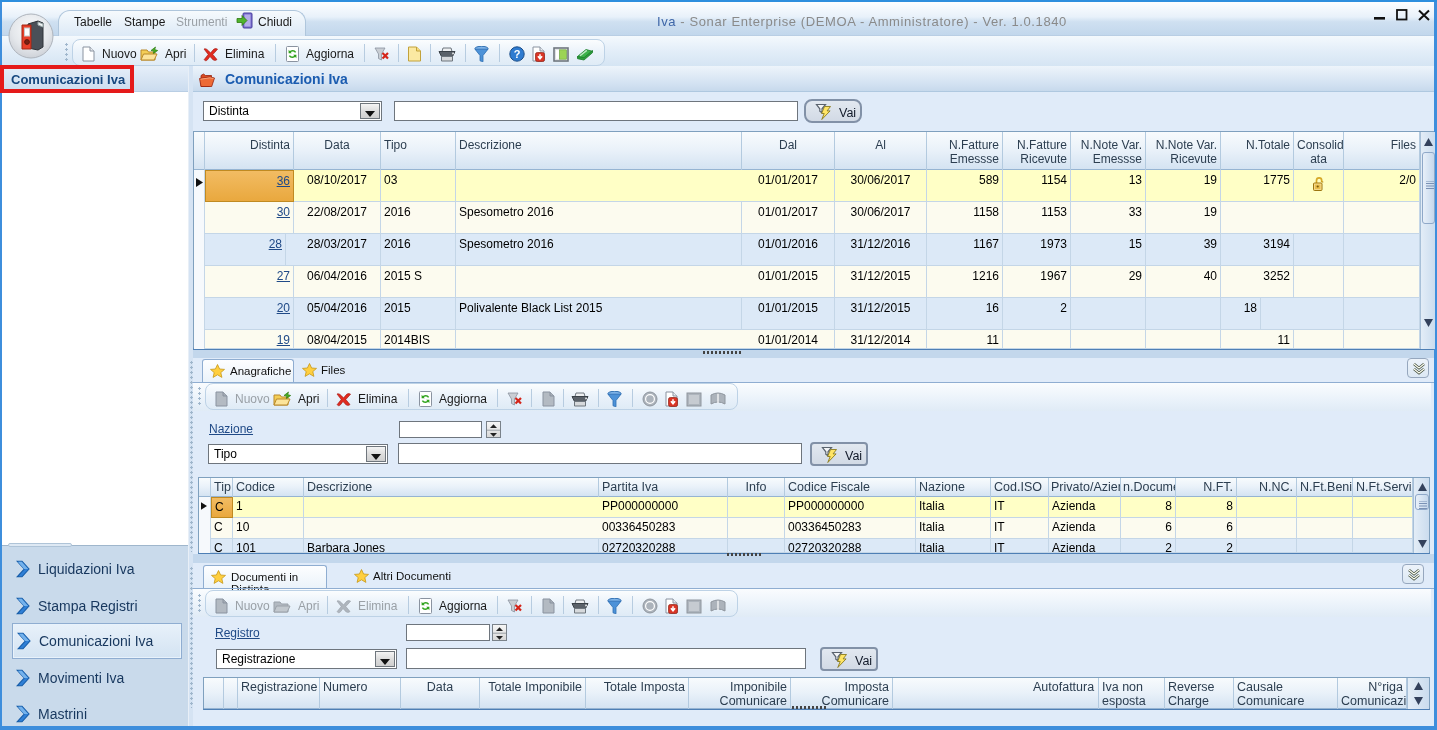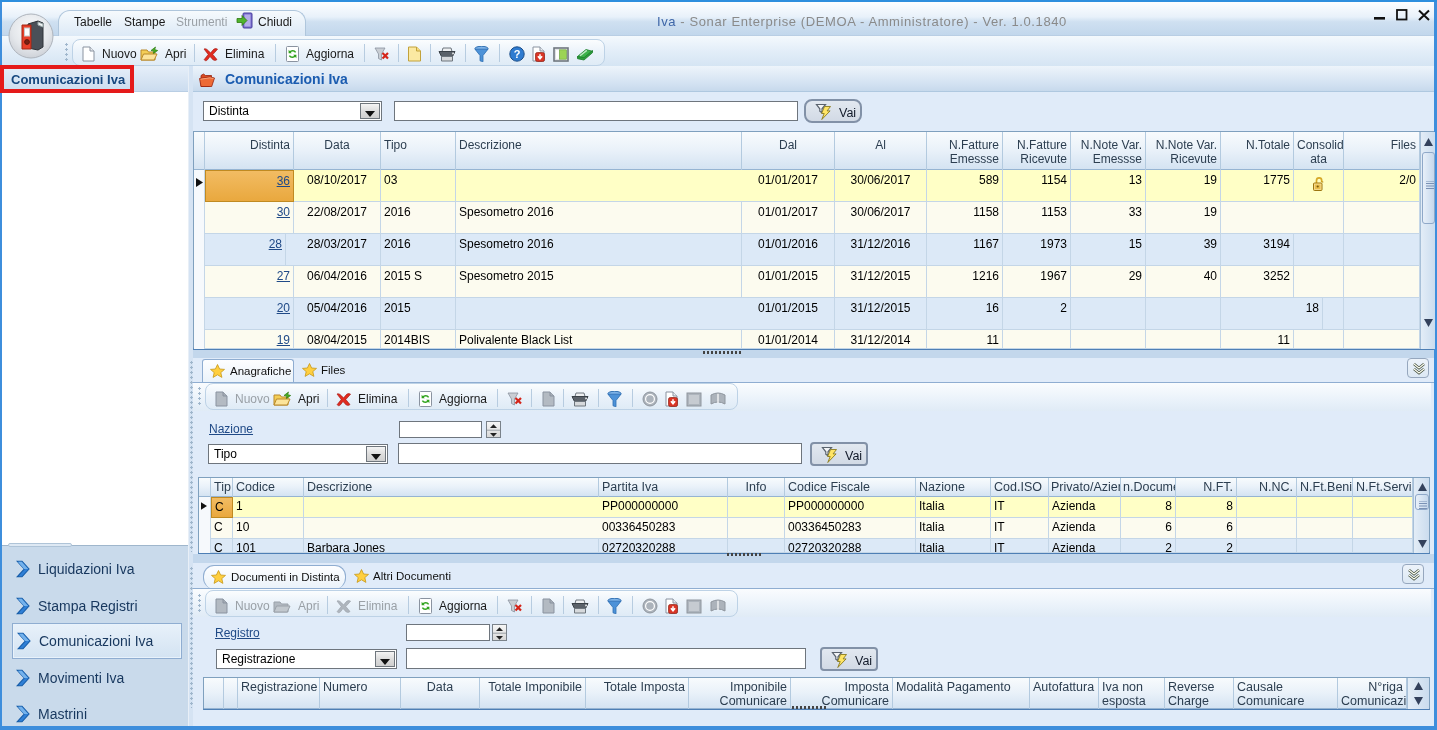--- a/index.html
+++ b/index.html
@@ -353,7 +353,6 @@
 <div class="gcell r" style="left:11px; top:0; width:89px; height:32px; "><span class="numlink">27</span></div>
 <div class="gcell c" style="left:100px; top:0; width:87px; height:32px; ">06/04/2016</div>
 <div class="gcell " style="left:187px; top:0; width:75px; height:32px; ">2015 S</div>
-<div class="gcell " style="left:262px; top:0; width:286px; height:32px; ">Spesometro 2015</div>
 <div class="gcell c" style="left:548px; top:0; width:93px; height:32px; ">01/01/2015</div>
 <div class="gcell c" style="left:641px; top:0; width:92px; height:32px; ">31/12/2015</div>
 <div class="gcell r" style="left:733px; top:0; width:76px; height:32px; ">1216</div>

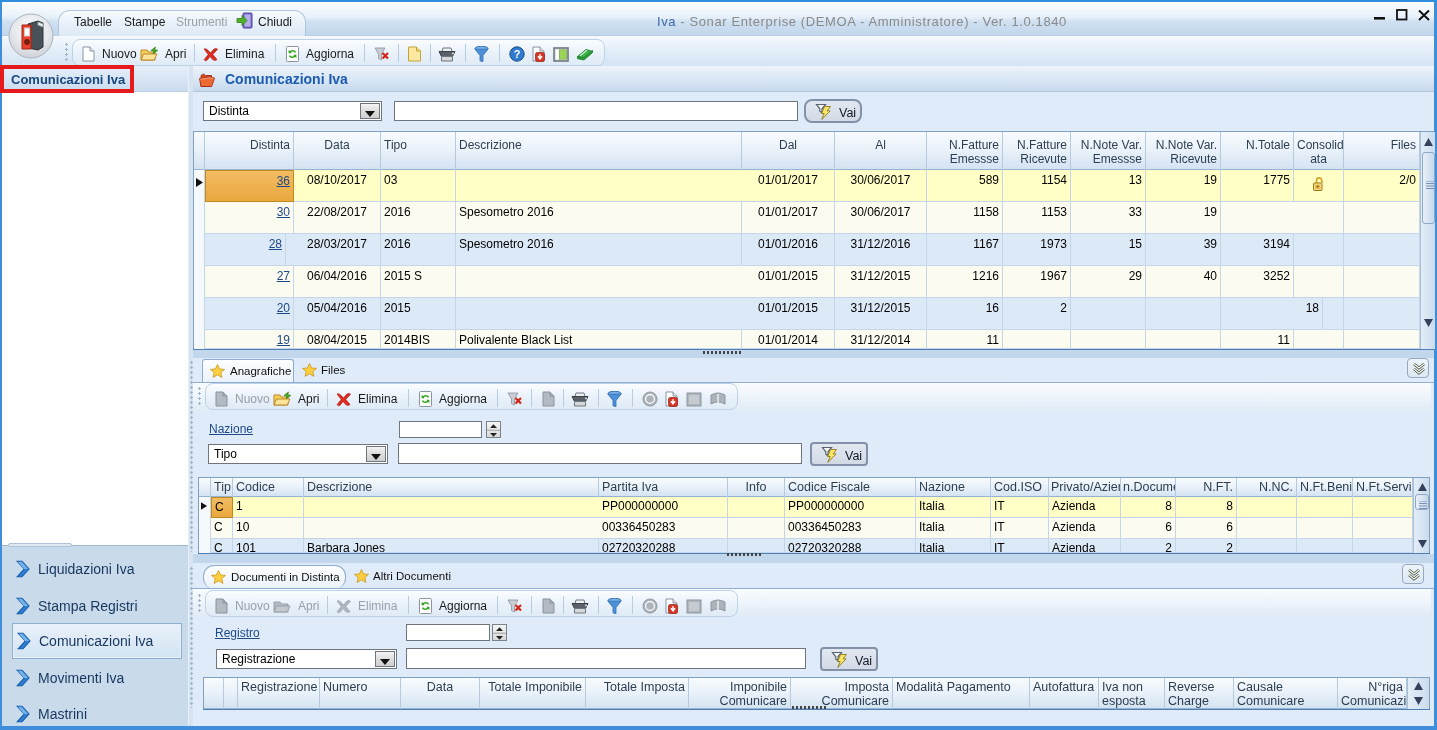--- a/index.html
+++ b/index.html
@@ -368,6 +368,7 @@
 <div class="gcell r" style="left:11px; top:0; width:89px; height:32px; "><span class="numlink">20</span></div>
 <div class="gcell c" style="left:100px; top:0; width:87px; height:32px; ">05/04/2016</div>
 <div class="gcell " style="left:187px; top:0; width:75px; height:32px; ">2015</div>
+<div class="gcell " style="left:262px; top:0; width:286px; height:32px; ">Polivalente Black List 2015</div>
 <div class="gcell c" style="left:548px; top:0; width:93px; height:32px; ">01/01/2015</div>
 <div class="gcell c" style="left:641px; top:0; width:92px; height:32px; ">31/12/2015</div>
 <div class="gcell r" style="left:733px; top:0; width:76px; height:32px; ">16</div>

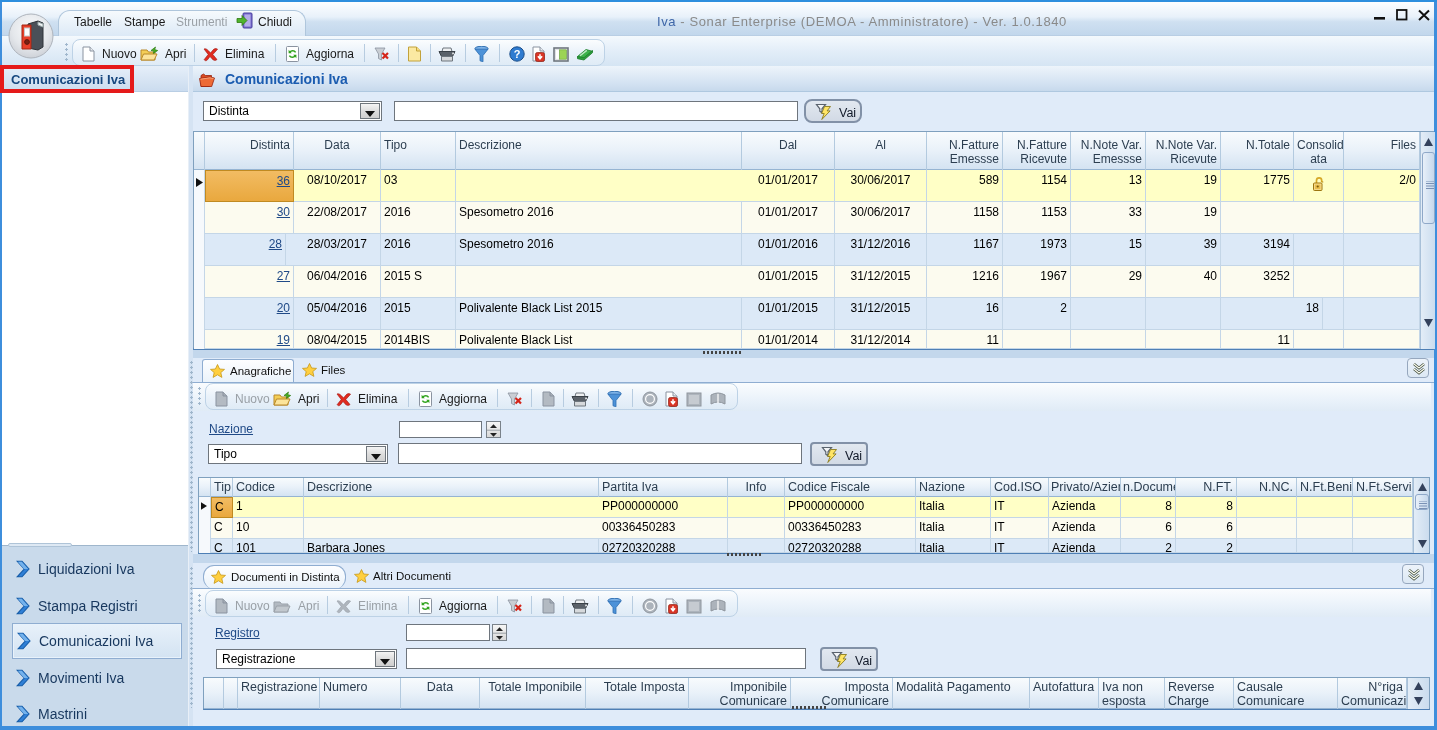--- a/index.html
+++ b/index.html
@@ -375,7 +375,7 @@
 <div class="gcell r" style="left:809px; top:0; width:68px; height:32px; ">2</div>
 <div class="gcell r" style="left:877px; top:0; width:75px; height:32px; "></div>
 <div class="gcell r" style="left:952px; top:0; width:75px; height:32px; "></div>
-<div class="gcell r" style="left:1056px; top:0; width:73px; height:32px; ">18</div>
+<div class="gcell r" style="left:994px; top:0; width:73px; height:32px; ">18</div>
 <div class="gcell c" style="left:1100px; top:0; width:50px; height:32px; "></div>
 <div class="gcell r" style="left:1150px; top:0; width:76px; height:32px; "></div>
 </div>

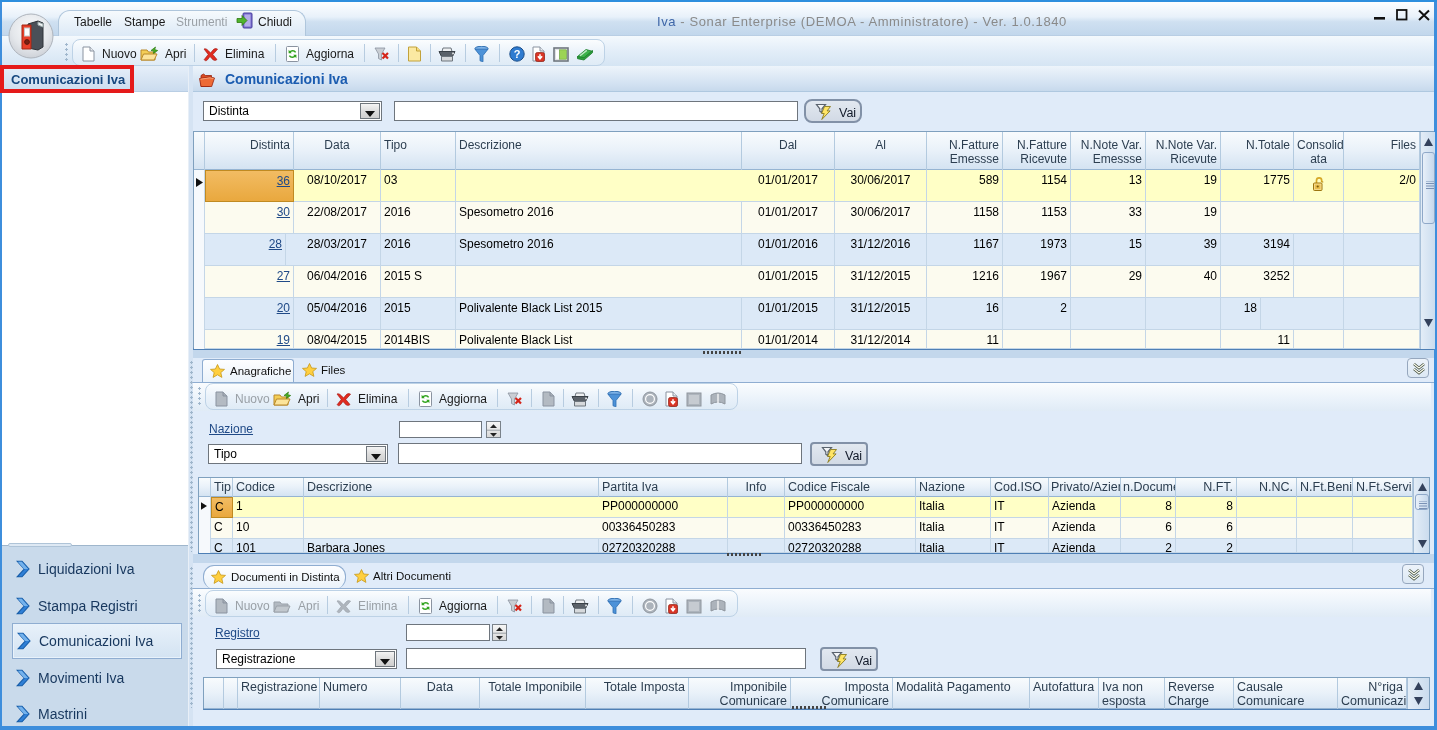--- a/index.html
+++ b/index.html
@@ -384,7 +384,6 @@
 <div class="gcell r" style="left:11px; top:0; width:89px; height:19px; "><span class="numlink">19</span></div>
 <div class="gcell c" style="left:100px; top:0; width:87px; height:19px; ">08/04/2015</div>
 <div class="gcell " style="left:187px; top:0; width:75px; height:19px; ">2014BIS</div>
-<div class="gcell " style="left:262px; top:0; width:286px; height:19px; ">Polivalente Black List</div>
 <div class="gcell c" style="left:548px; top:0; width:93px; height:19px; ">01/01/2014</div>
 <div class="gcell c" style="left:641px; top:0; width:92px; height:19px; ">31/12/2014</div>
 <div class="gcell r" style="left:733px; top:0; width:76px; height:19px; ">11</div>

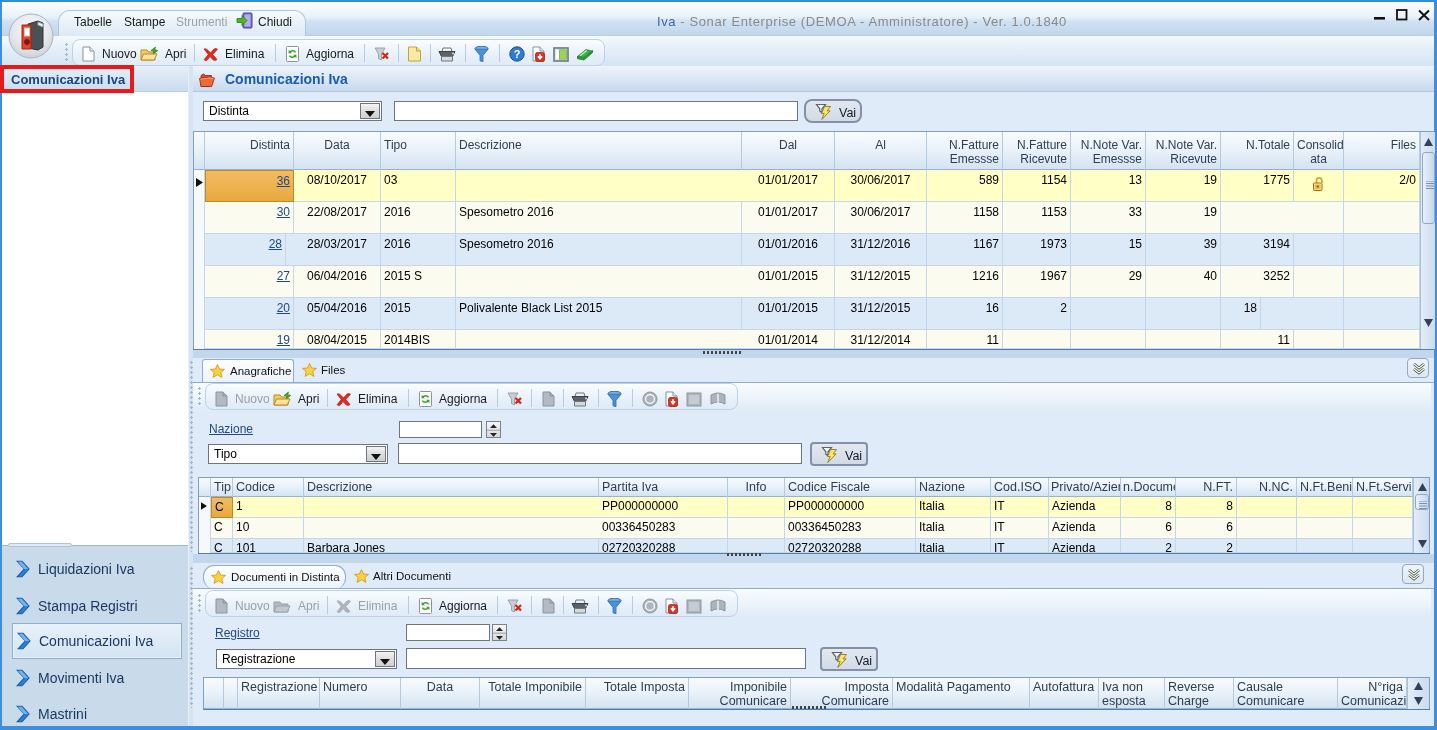--- a/index.html
+++ b/index.html
@@ -636,7 +636,7 @@
 </div>
 <div class="abs" style="left:193px; top:554px; width:1241px; height:9px; background:#C3D7EC;"></div>
 
-<div class="tab on" style="left:203px; top:565px; width:143px;border-radius:11px;">
+<div class="tab on" style="left:203px; top:565px; width:124px;">
     <span class="tabstar" style="left:7px;">
       <svg width="15" height="14" viewBox="0 0 15 14">
         <path d="M7.5 0.5 9.6 5l4.9.4-3.7 3.2 1.1 4.8-4.4-2.6-4.4 2.6 1.1-4.8L.5 5.4 5.4 5z" fill="#FFCF3F" stroke="#C79818" stroke-width=".8"></path>

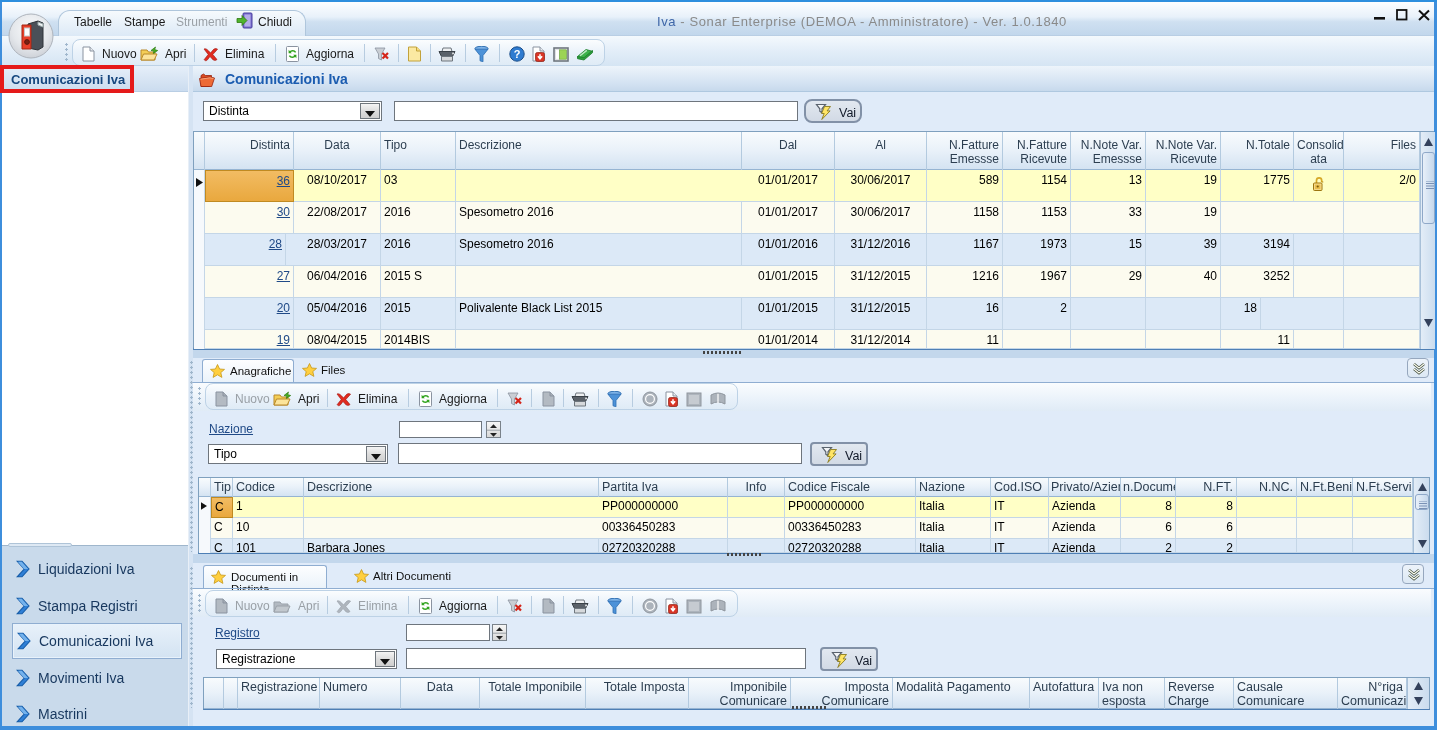--- a/index.html
+++ b/index.html
@@ -785,7 +785,6 @@
 <div class="gcell r" style="left:382px; top:0; width:103px; height:31px; padding-top:2px; font-size:12.5px; line-height:14px;">Totale Imposta</div>
 <div class="gcell r" style="left:485px; top:0; width:102px; height:31px; padding-top:2px; font-size:12.5px; line-height:14px;">Imponibile<br>Comunicare</div>
 <div class="gcell r" style="left:587px; top:0; width:102px; height:31px; padding-top:2px; font-size:12.5px; line-height:14px;">Imposta<br>Comunicare</div>
-<div class="gcell" style="left:689px; top:0; width:137px; height:31px; padding-top:2px; font-size:12.5px; line-height:14px;">Modalità Pagamento</div>
 <div class="gcell" style="left:826px; top:0; width:69px; height:31px; padding-top:2px; font-size:12.5px; line-height:14px;">Autofattura</div>
 <div class="gcell" style="left:895px; top:0; width:66px; height:31px; padding-top:2px; font-size:12.5px; line-height:14px;">Iva non<br>esposta</div>
 <div class="gcell" style="left:961px; top:0; width:69px; height:31px; padding-top:2px; font-size:12.5px; line-height:14px;">Reverse<br>Charge</div>

